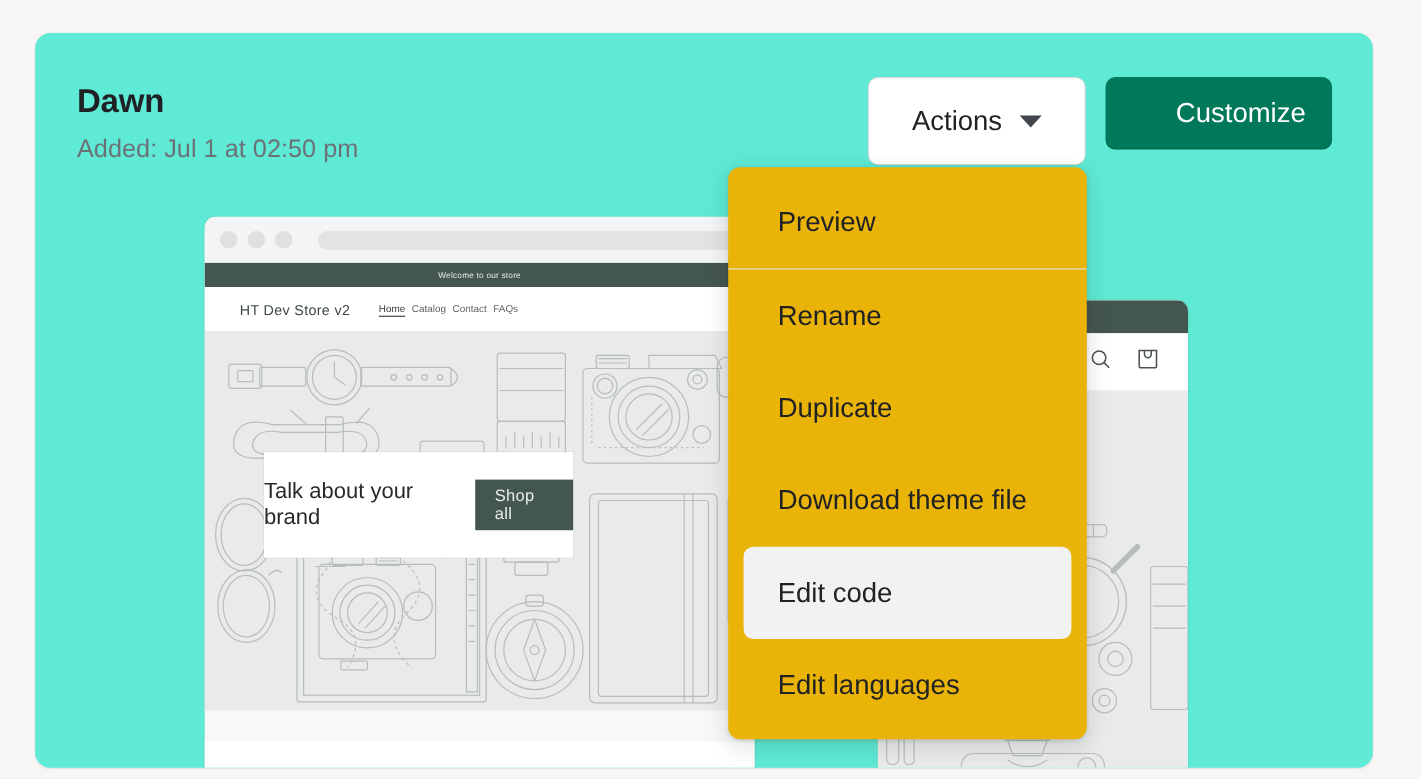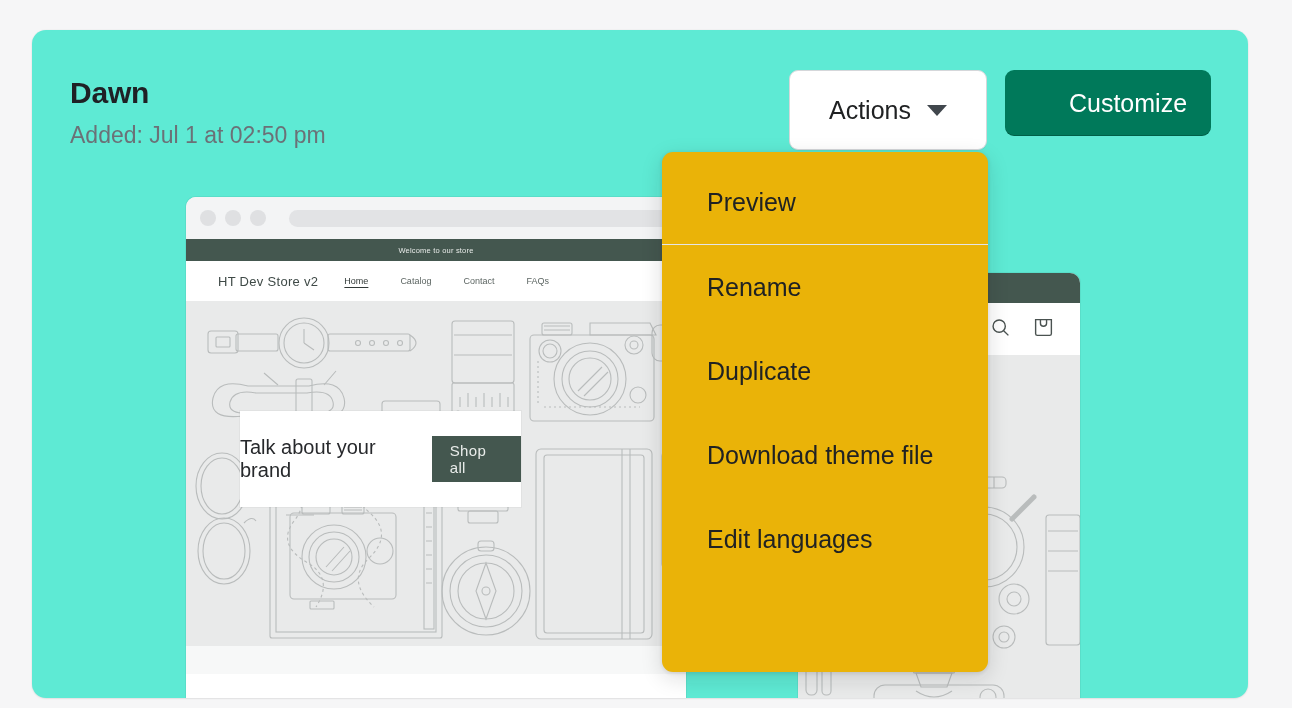--- a/index.html
+++ b/index.html
@@ -82,7 +82,7 @@
     padding-left: 32px; gap: 26px;
   }
   .store-logo { font-size: 13px; color: #3f4a47; letter-spacing: .3px; }
-  .nav-links { display: flex; gap: 32px; align-items: center; }
+  .nav-links { display: flex; gap: 6px; align-items: center; }
   .nav-links span { font-size: 9px; color: #5d6663; }
   .nav-links span.active { text-decoration: underline; text-underline-offset: 3px; color: #323a38; }
 

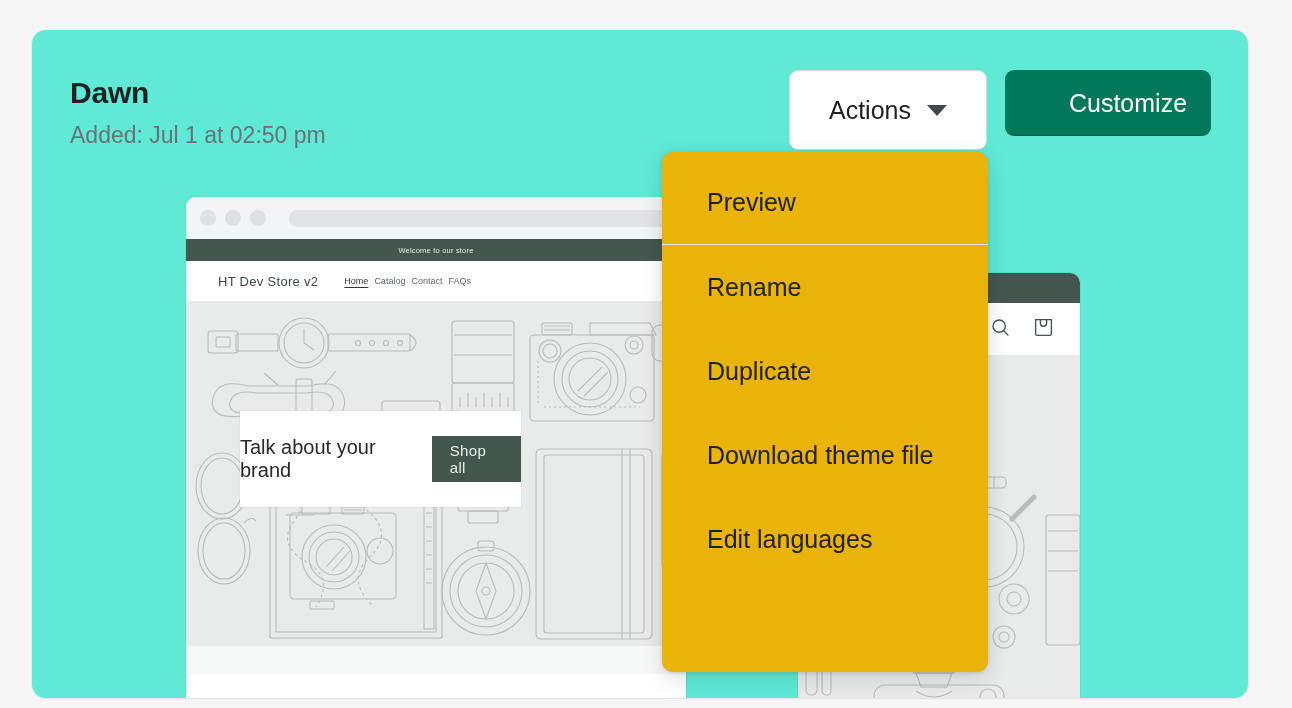--- a/index.html
+++ b/index.html
@@ -354,6 +354,7 @@
       <div class="menu-item">Rename</div>
       <div class="menu-item">Duplicate</div>
       <div class="menu-item">Download theme file</div>
+      <div class="menu-item sel">Edit code</div>
       <div class="menu-item">Edit languages</div>
     </div>
 

